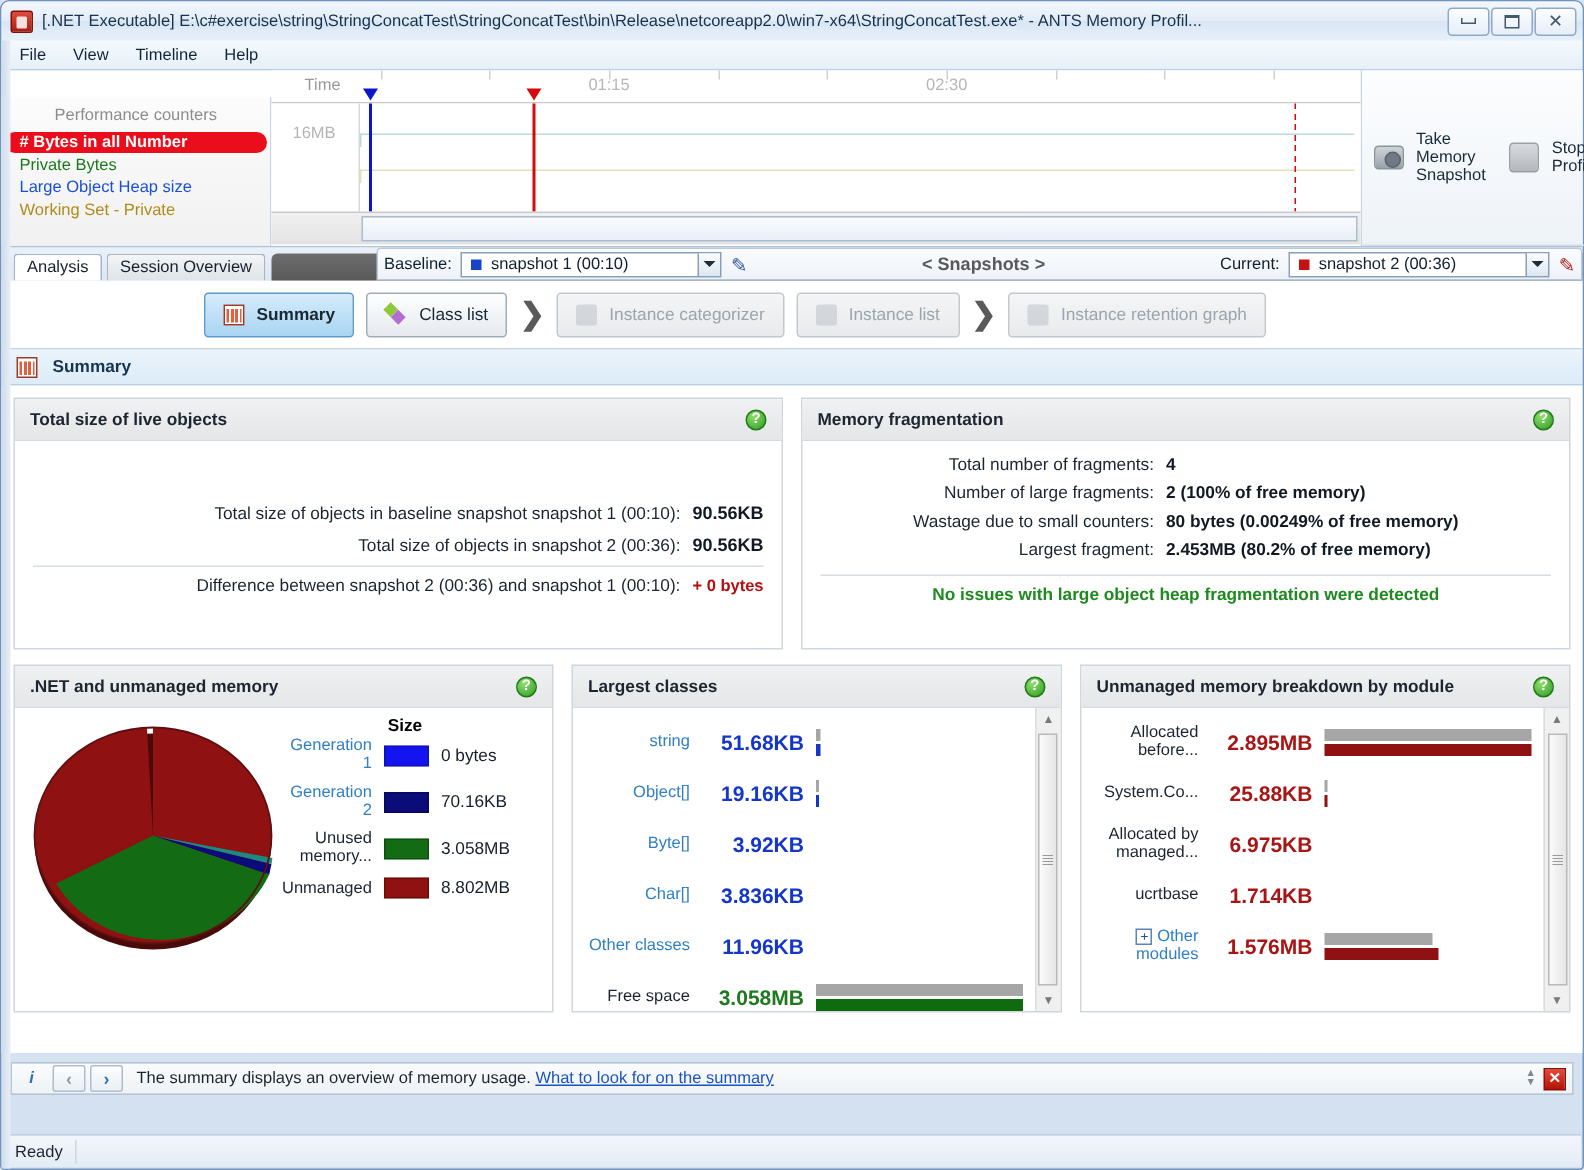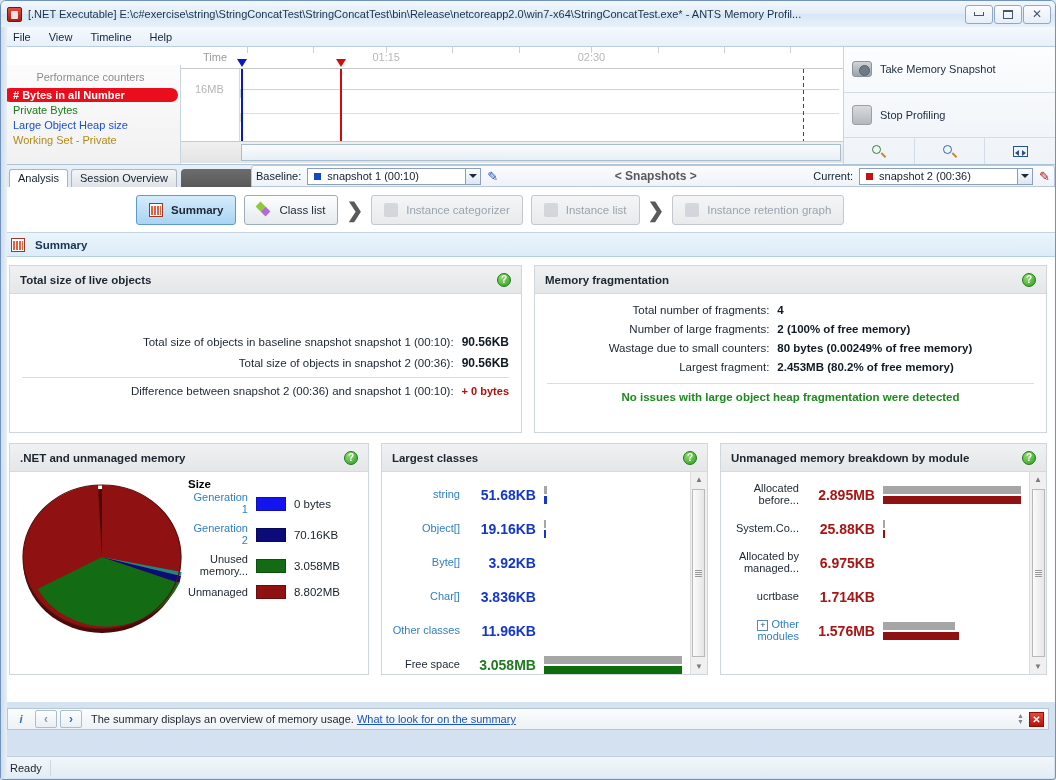--- a/index.html
+++ b/index.html
@@ -110,9 +110,9 @@
     background:linear-gradient(to bottom,#fafcff,#e8eef6); border:1px solid #a8bdd2;
   }
   .actions {
-    width:212px; border-left:1px solid #c8d4e0;
+    width:148px; border-left:1px solid #c8d4e0;
     background:linear-gradient(to bottom,#fcfdfe,#eef3f8);
-    display:flex; flex-direction:column;
+    display:flex; 
   }
   .act-btn {
     flex:1; display:flex; align-items:center; gap:8px; padding:0 8px;

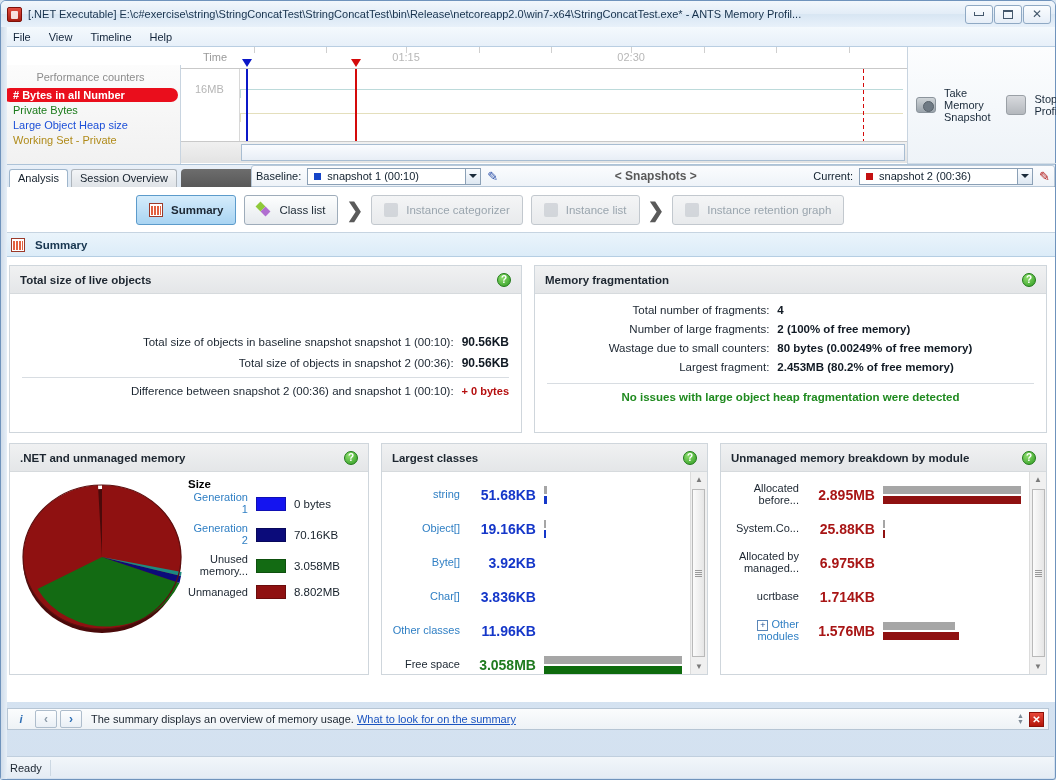--- a/index.html
+++ b/index.html
@@ -282,7 +282,7 @@
     width:172px; height:158px; display:flex; align-items:center; justify-content:center;
   }
   .legend { flex:1; padding-right:6px; }
-  .legend-head { text-align:left; font-weight:bold; font-size:11.5px; padding-right:4px; margin-bottom:2px; }
+  .legend-head { text-align:center; font-weight:bold; font-size:11.5px; padding-right:4px; margin-bottom:2px; }
   .legend-row { display:flex; align-items:center; gap:8px; margin-bottom:8px; }
   .legend-row .lbl {
     flex:1; text-align:right; color:#2f7fc4; font-size:11px; line-height:1.05;

